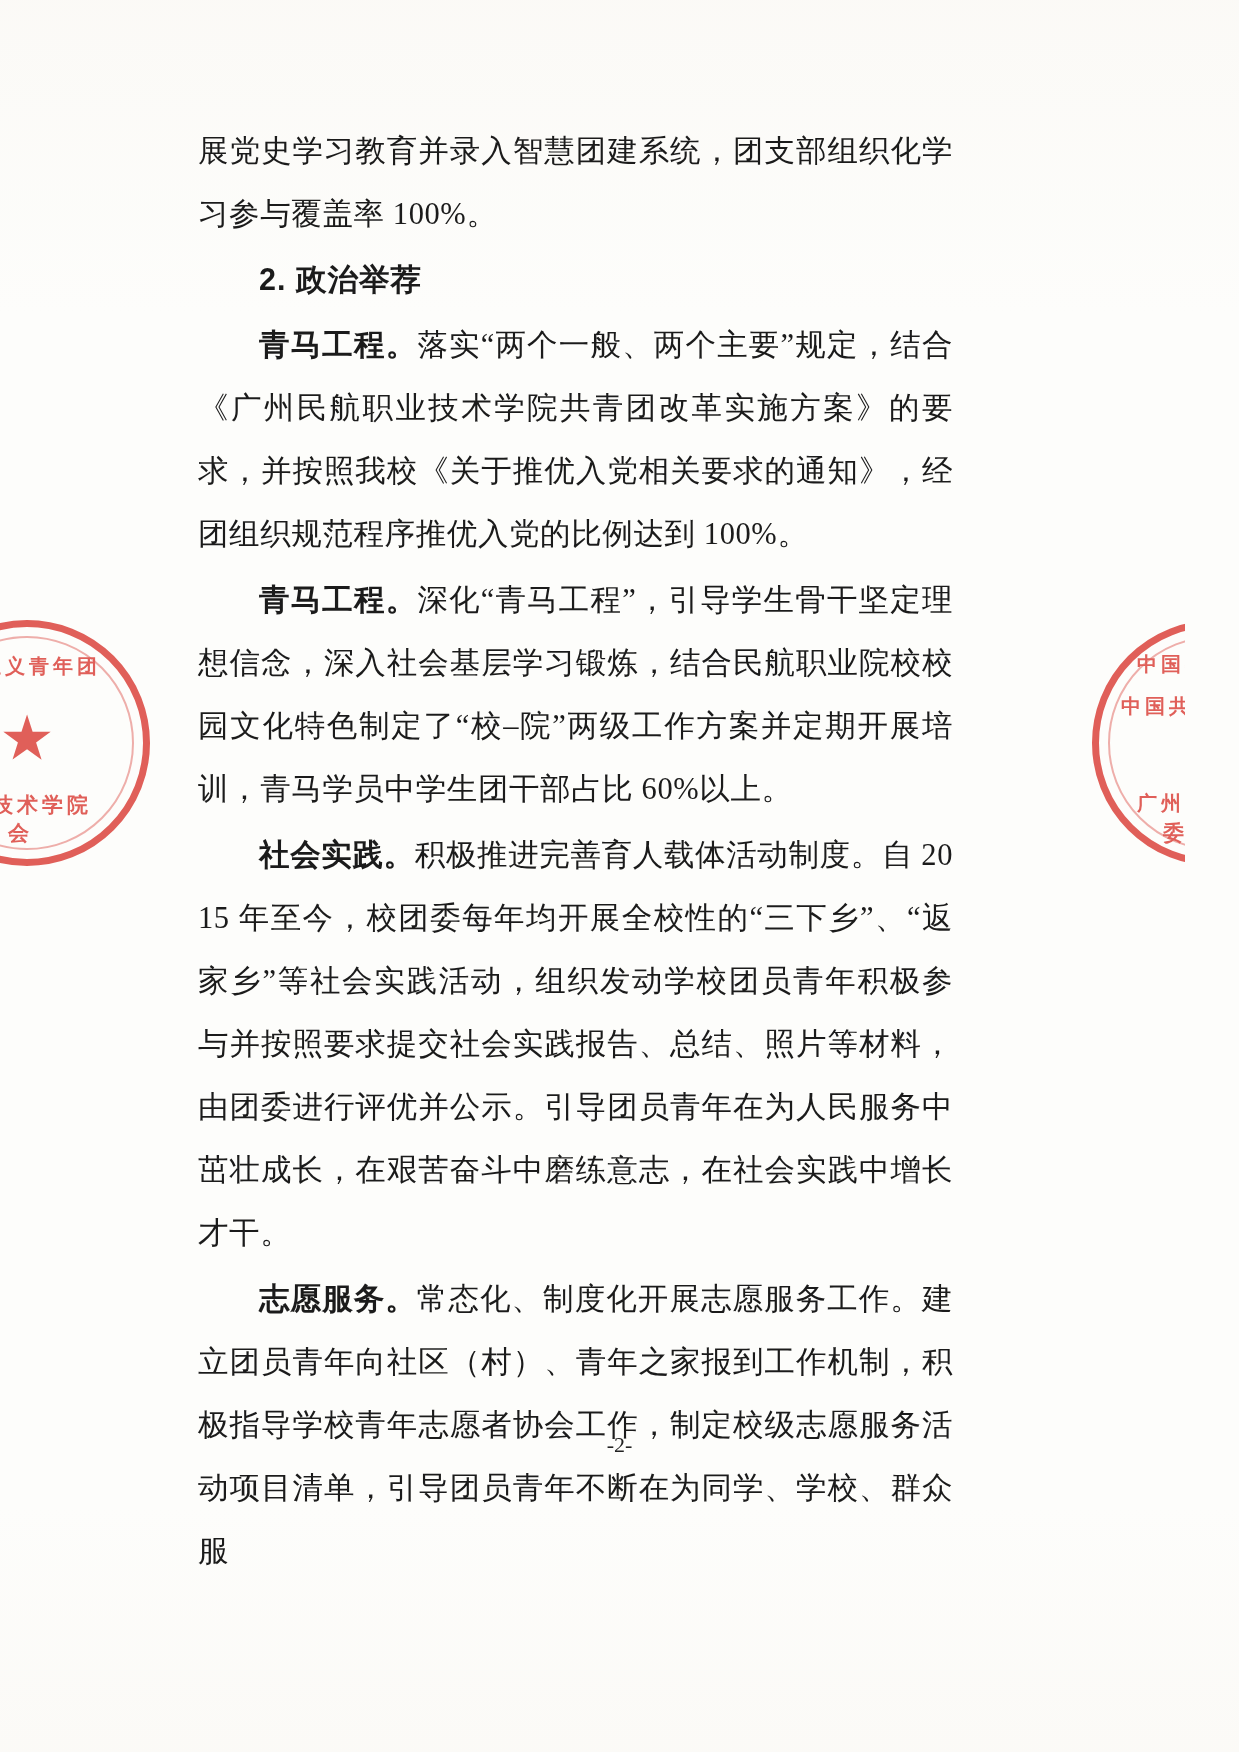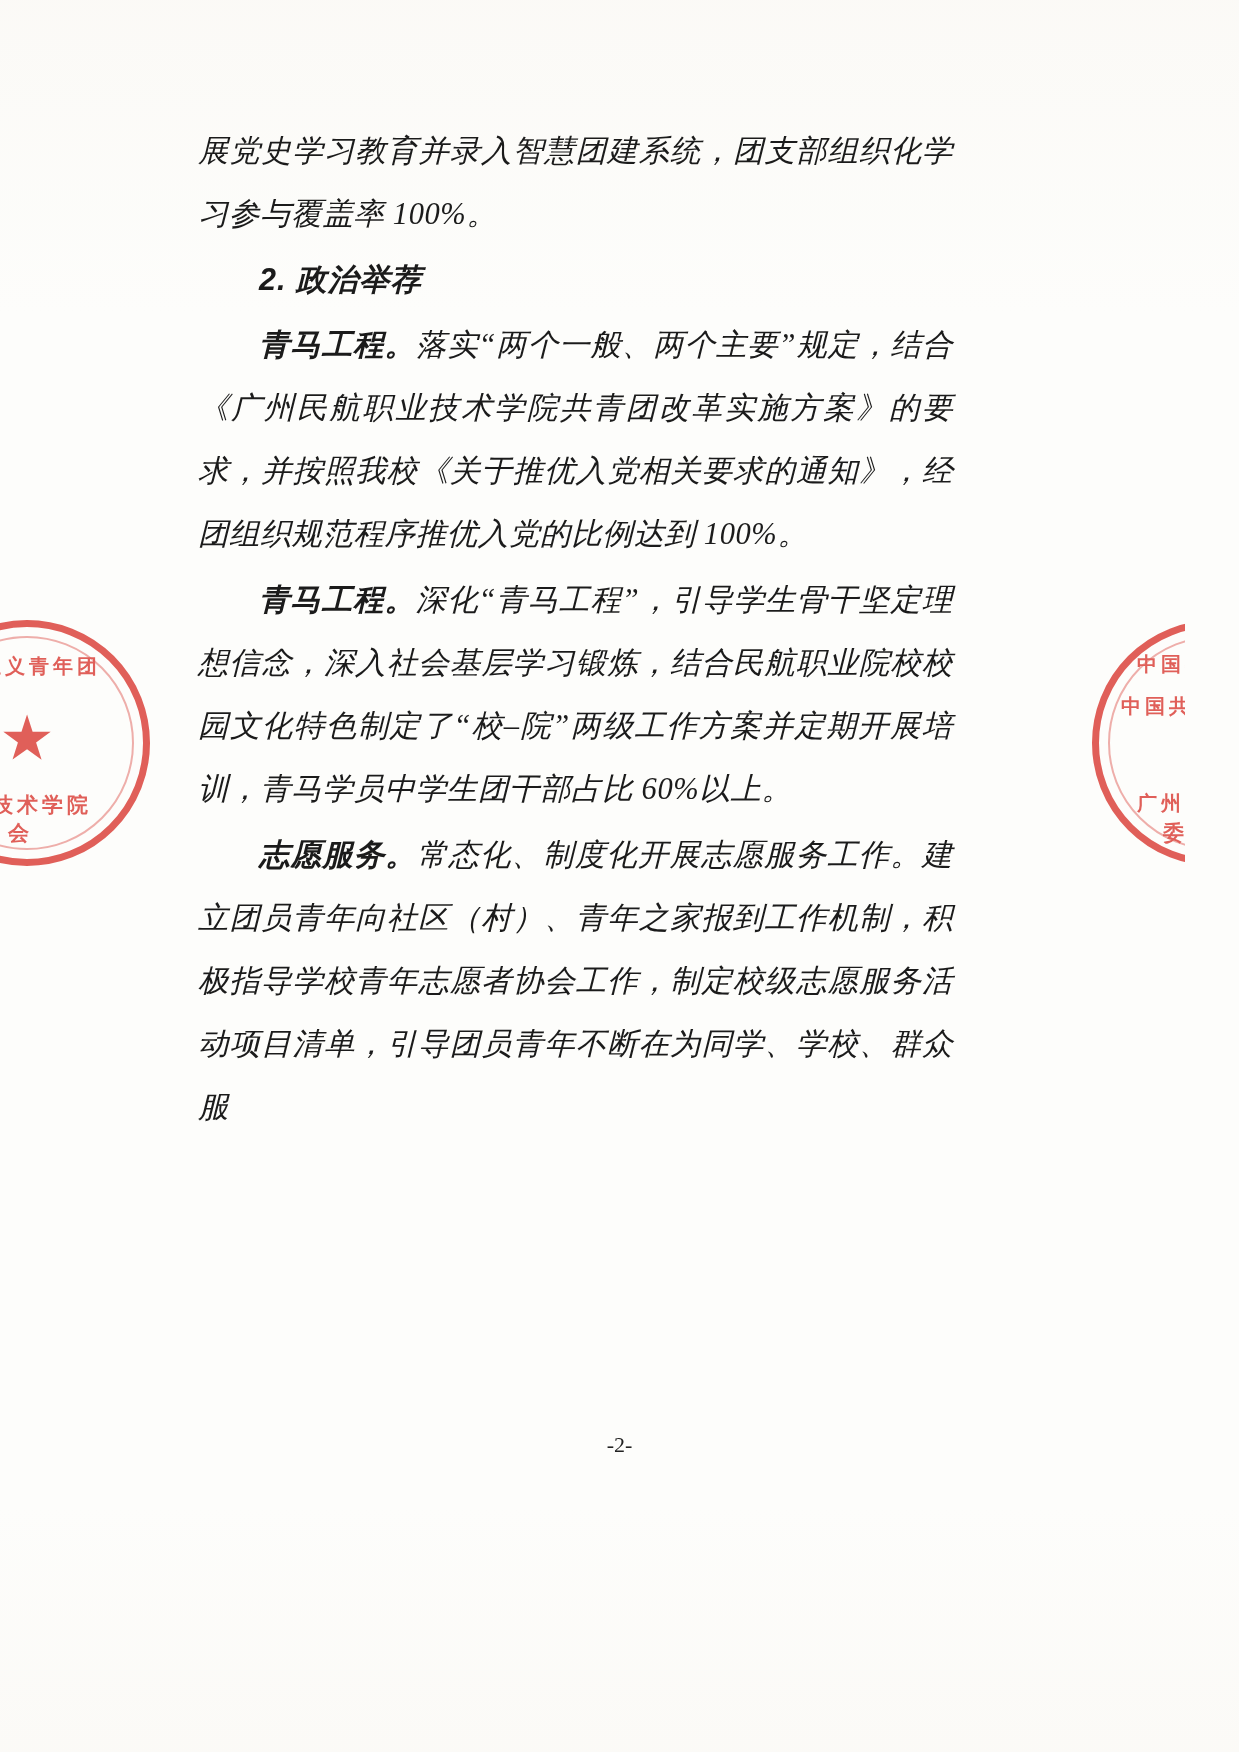--- a/index.html
+++ b/index.html
@@ -39,7 +39,6 @@
     text-justify: inter-ideograph;
     letter-spacing: 0.6px;
     word-break: break-all;
-    font-style: italic;
   }
   p.indent {
     text-indent: 2em;

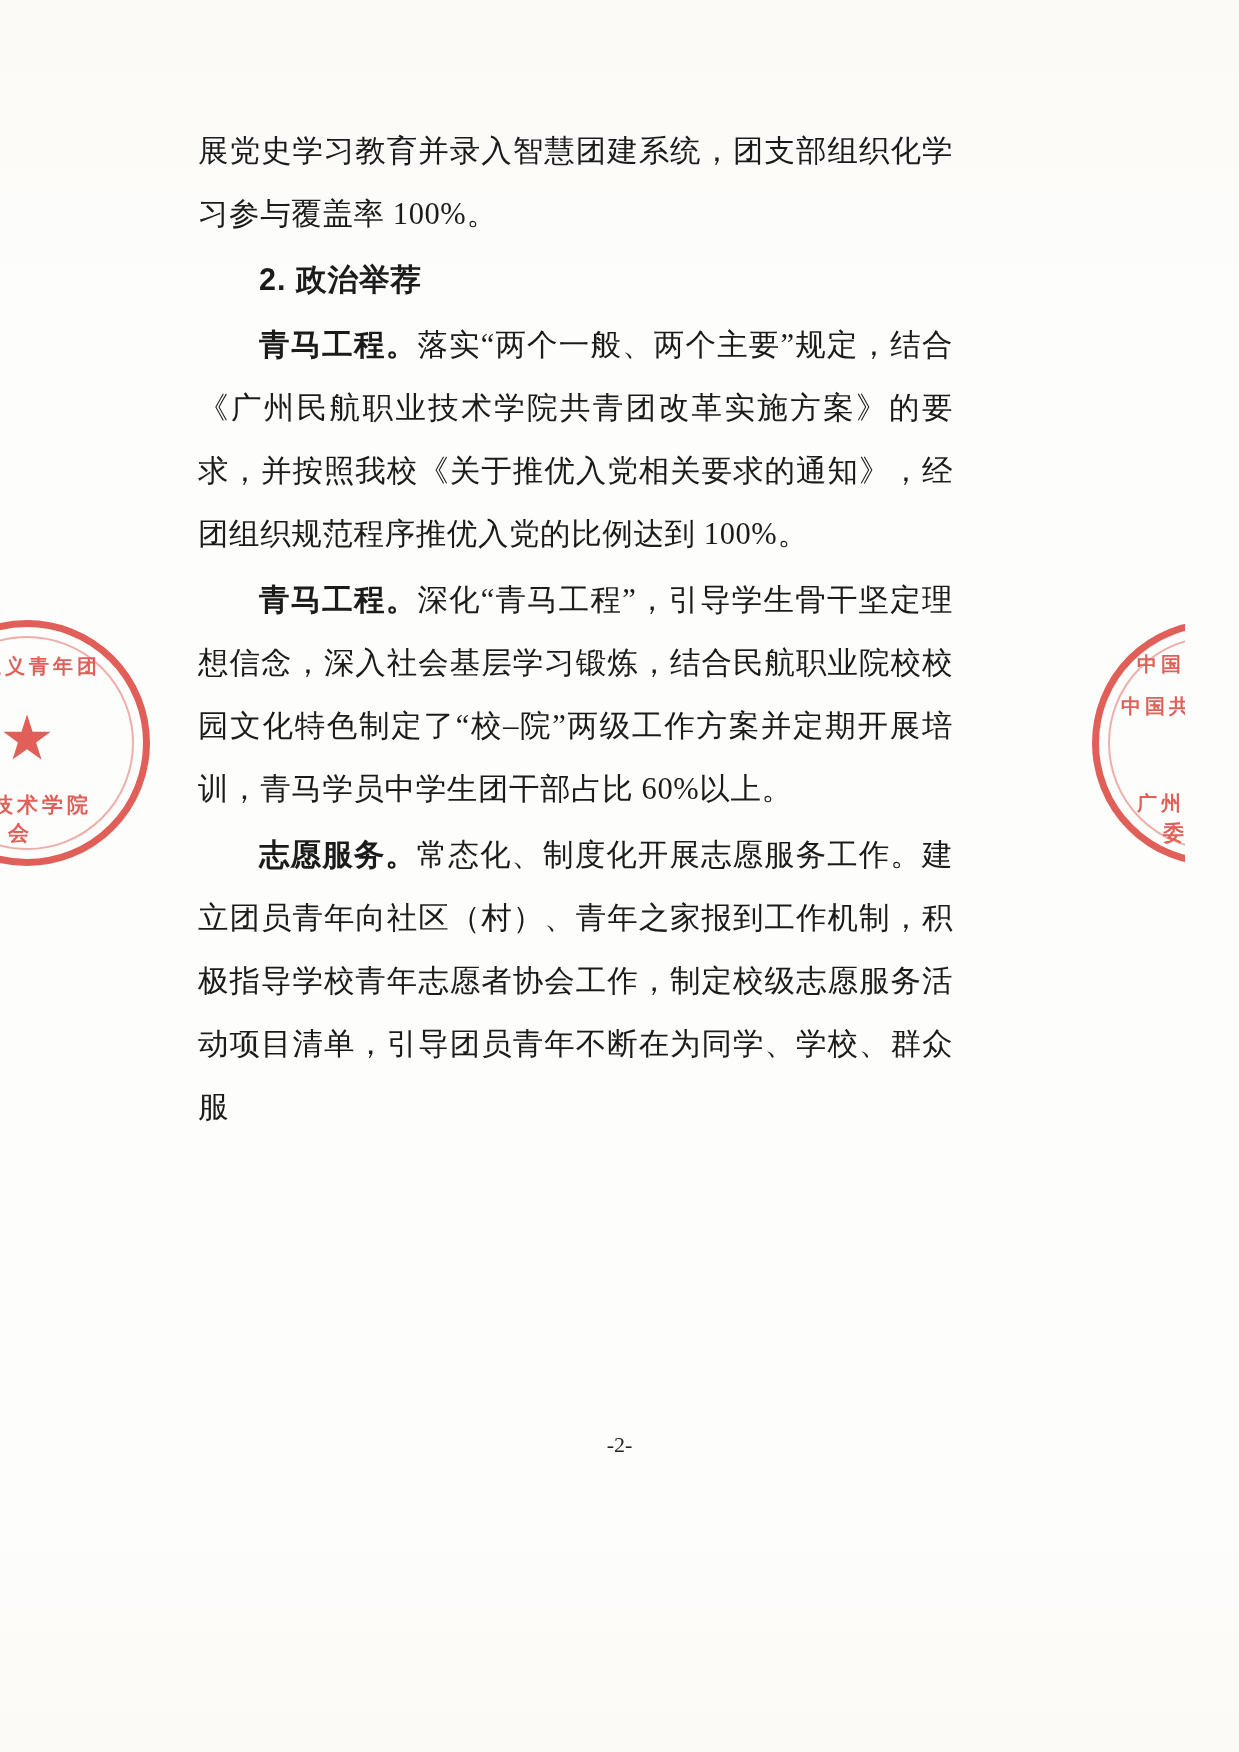--- a/index.html
+++ b/index.html
@@ -167,6 +167,9 @@
 
 
 
+    <p class="indent">
+      <span class="lead">社会实践。</span><span>积极推进完善育人载体活动制度。自 2015 年至今，校团委每年均开展全校性的“三下乡”、“返家乡”等社会实践活动，组织发动学校团员青年积极参与并按照要求提交社会实践报告、总结、照片等材料，由团委进行评优并公示。引导团员青年在为人民服务中茁壮成长，在艰苦奋斗中磨练意志，在社会实践中增长才干。</span>
+    </p>
 
     <p class="indent">
       <span class="lead">志愿服务。</span><span>常态化、制度化开展志愿服务工作。建立团员青年向社区（村）、青年之家报到工作机制，积极指导学校青年志愿者协会工作，制定校级志愿服务活动项目清单，引导团员青年不断在为同学、学校、群众服</span>

